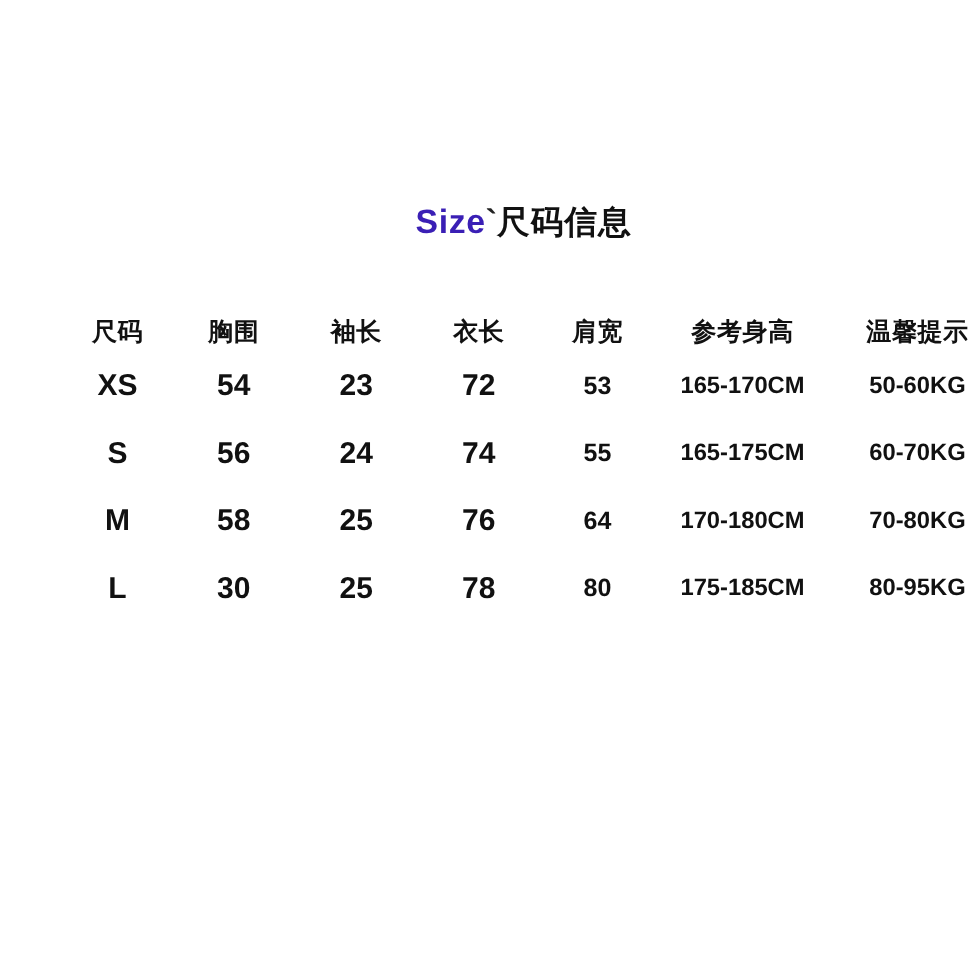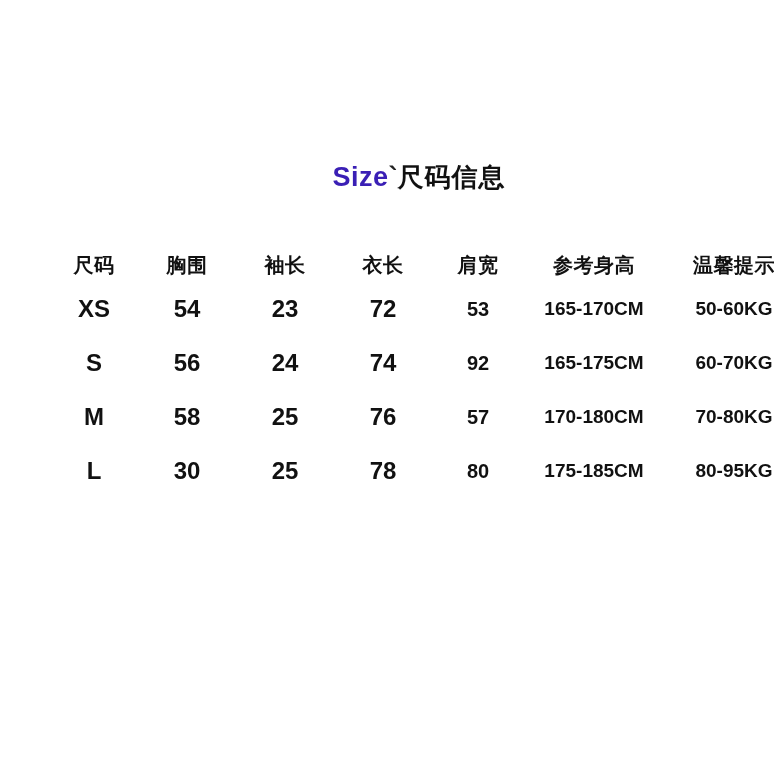--- a/index.html
+++ b/index.html
@@ -153,7 +153,7 @@
         <td>56</td>
         <td>24</td>
         <td>74</td>
-        <td class="small-num">92</td>
+        <td class="small-num">55</td>
         <td class="height-cell">165-175CM</td>
         <td class="weight-cell">60-70KG</td>
       </tr>

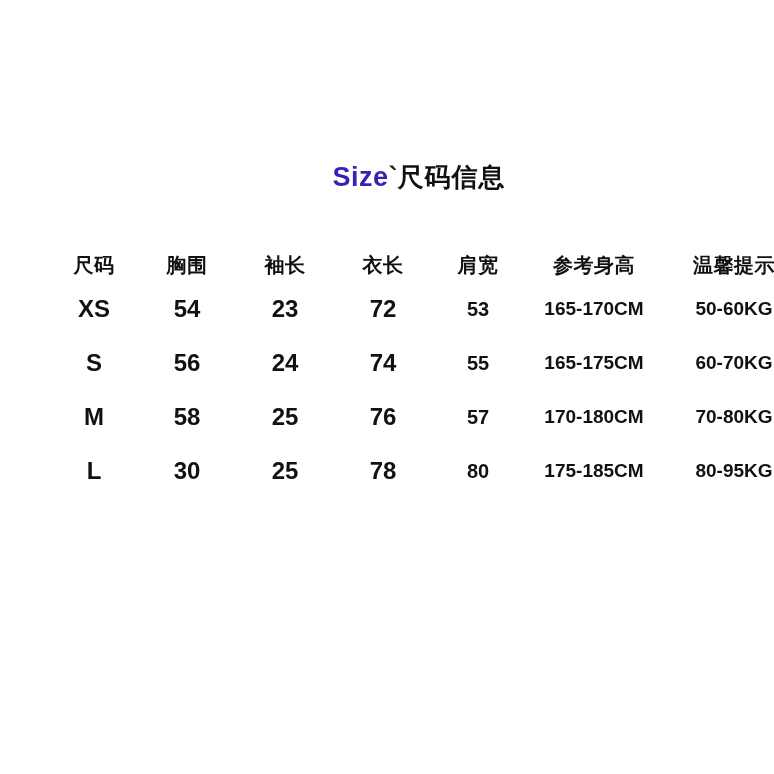--- a/index.html
+++ b/index.html
@@ -162,7 +162,7 @@
         <td>58</td>
         <td>25</td>
         <td>76</td>
-        <td class="small-num">57</td>
+        <td class="small-num">64</td>
         <td class="height-cell">170-180CM</td>
         <td class="weight-cell">70-80KG</td>
       </tr>

